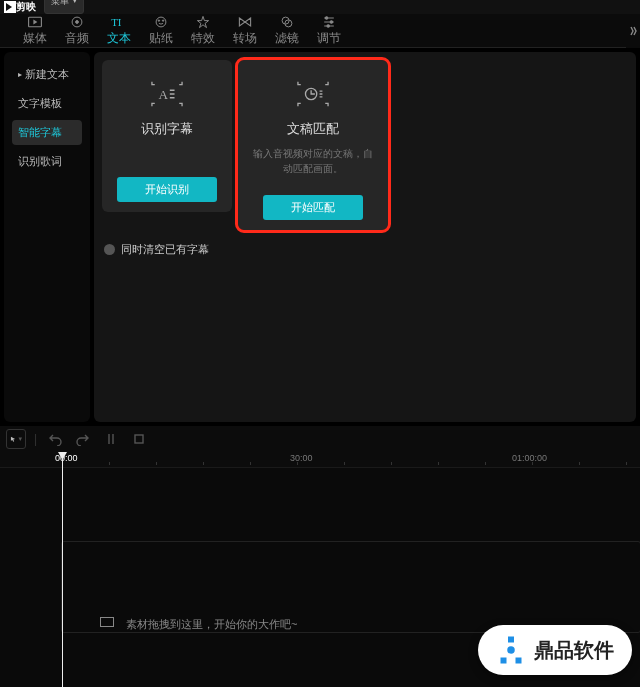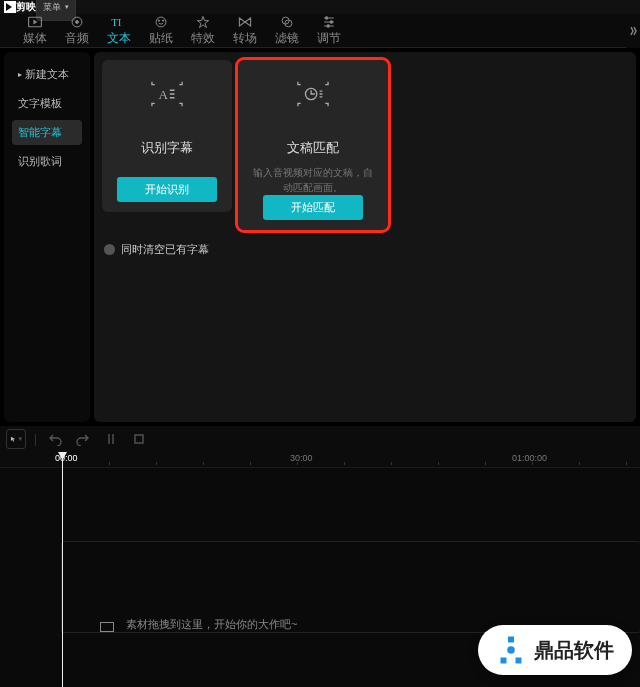--- a/index.html
+++ b/index.html
@@ -17,9 +17,9 @@
       height: 14px;
       background: #111;
       display: flex;
-      align-items: center;
+      align-items: flex-end;
       padding: 0 4px;
-      gap: 0;
+      gap: 8px;
     }
     .logo { display: inline-flex; align-items: center; font-weight: bold; color: #fff; font-size: 10px; }
     .menu-btn {

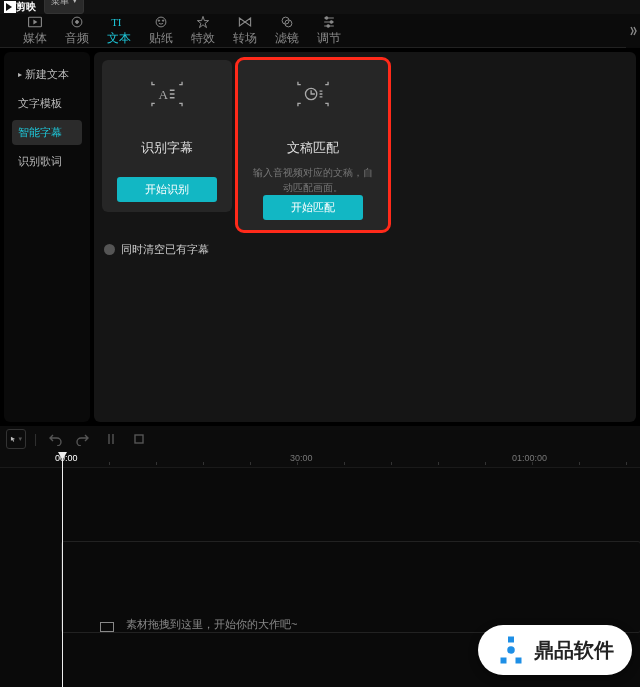--- a/index.html
+++ b/index.html
@@ -117,7 +117,7 @@
     .card.highlighted { outline: 3px solid #ff2a1a; outline-offset: 0; width: 150px; height: 170px; }
     .card-icon { margin-top: 6px; height: 28px; display: flex; align-items: center; justify-content: center; color: #aaa; }
     .card-icon svg { width: 32px; height: 28px; }
-    .card-title { color: #ddd; font-size: 13px; margin-top: 31px; }
+    .card-title { color: #ddd; font-size: 13px; margin-top: 12px; }
     .card-desc { color: #777; font-size: 10px; line-height: 1.5; margin-top: 8px; padding: 0 2px; }
     .card-btn {
       margin-top: auto;

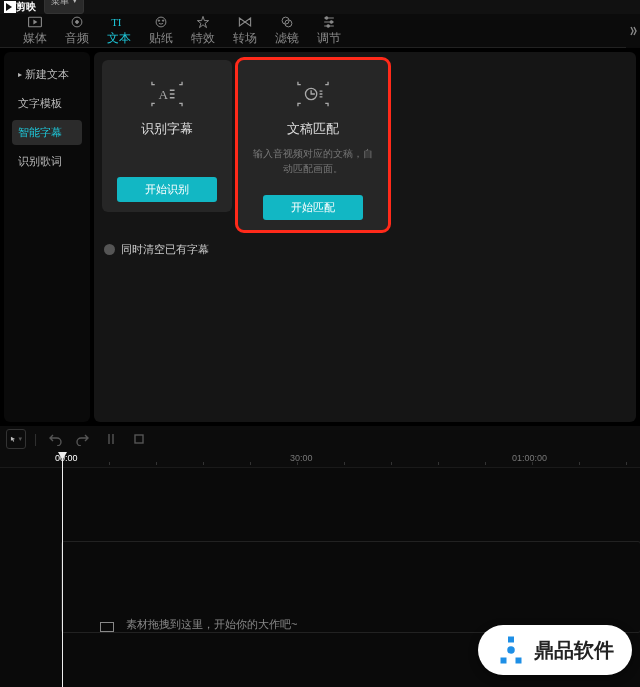--- a/index.html
+++ b/index.html
@@ -220,7 +220,7 @@
       color: #888;
       font-size: 11px;
       display: flex;
-      align-items: flex-end;
+      align-items: flex-start;
       gap: 12px;
       padding-left: 22px;
     }

